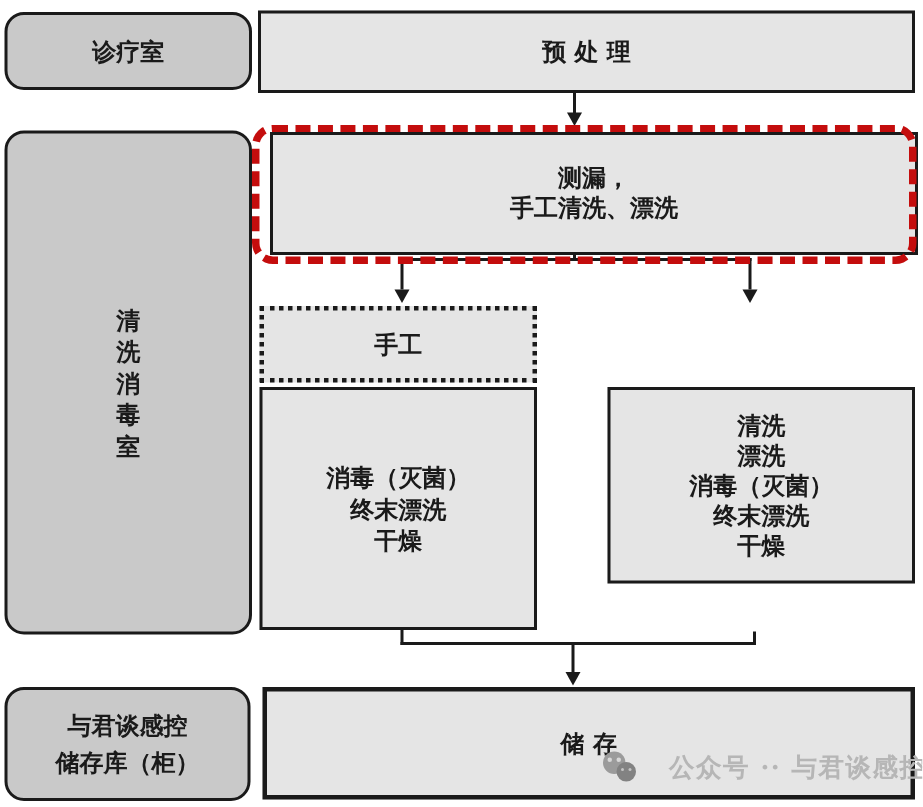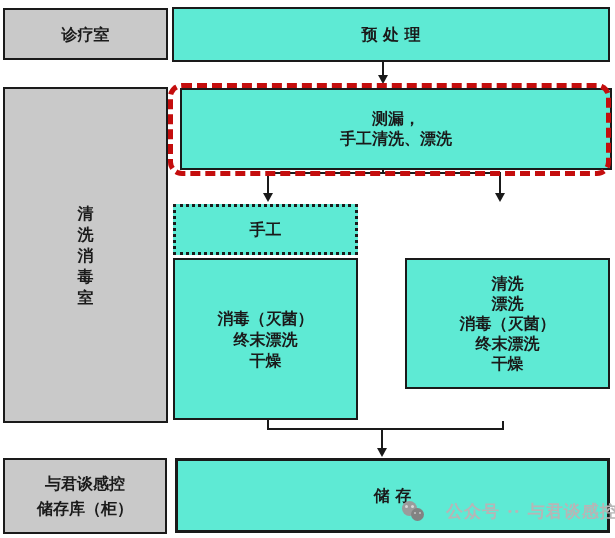--- a/index.html
+++ b/index.html
@@ -29,7 +29,7 @@
     white-space:pre-line;
     line-height:21px;
   }
-  .room{background:var(--room-fill);}
+  .room{background:var(--room-fill);border-radius:13px;}
   .dotted{border:3px dotted var(--line);}
   .vline{position:absolute;width:2px;background:var(--line);}
   .hline{position:absolute;height:2px;background:var(--line);}

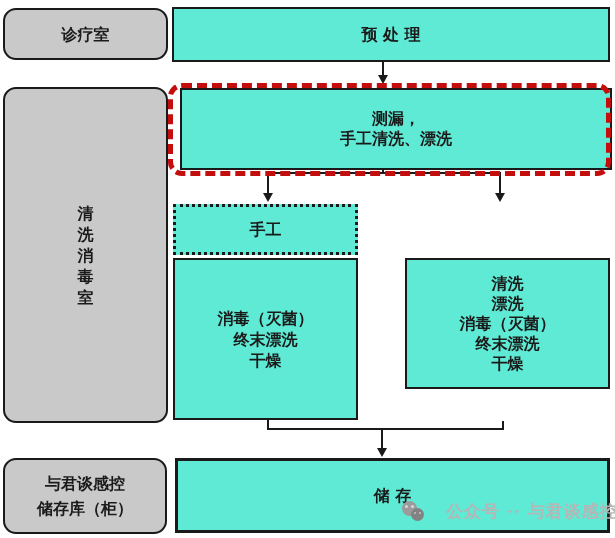--- a/index.html
+++ b/index.html
@@ -23,7 +23,7 @@
     box-sizing:border-box;
     display:flex;align-items:center;justify-content:center;
     text-align:center;
-    background:#5eead4;
+    background:#e5e5e5;
     border:2px solid var(--line);
     font-size:16px;
     white-space:pre-line;

